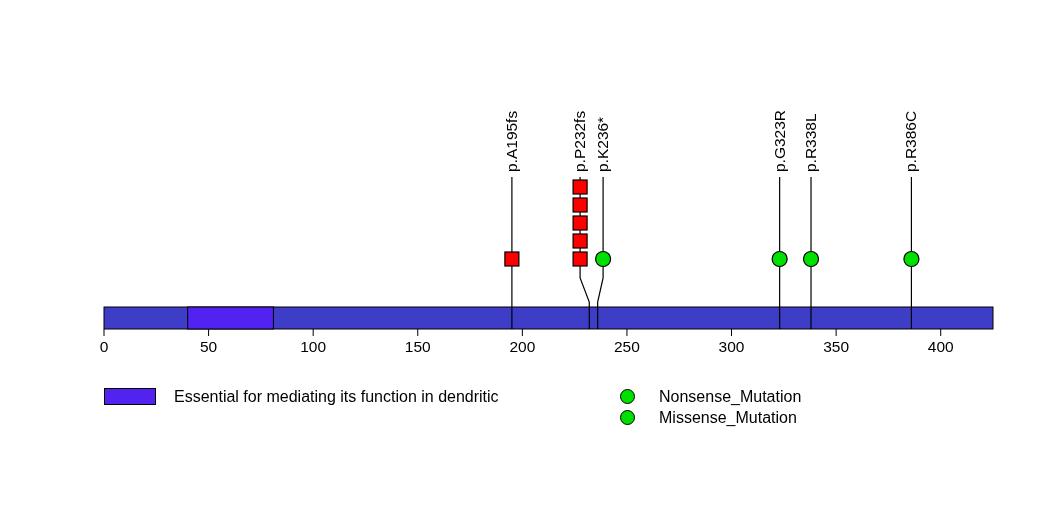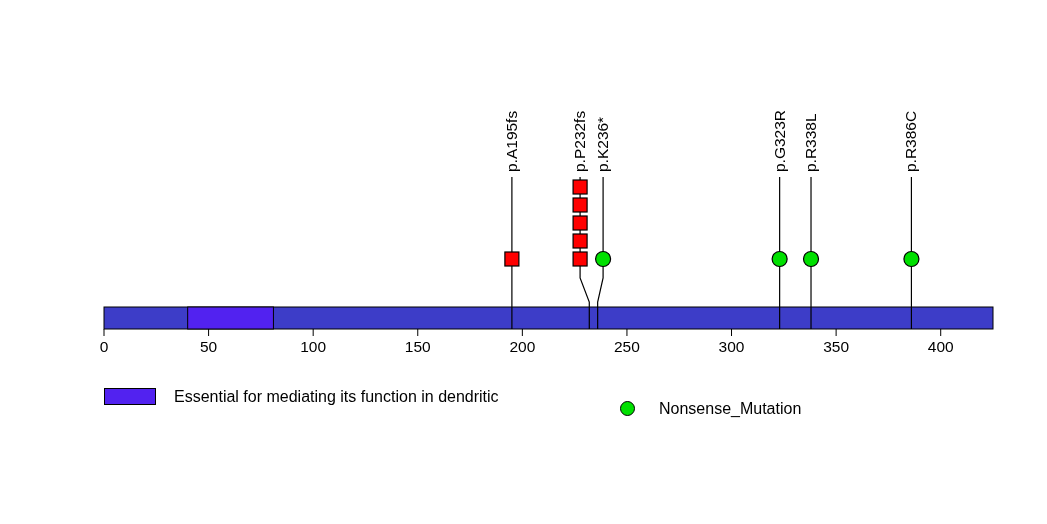--- a/index.html
+++ b/index.html
@@ -30,7 +30,7 @@
     font-size:16px;color:#000;white-space:nowrap;
   }
   .legend-right{
-    position:absolute;left:620px;top:386px;margin-top:12px;
+    position:absolute;left:620px;top:386px;
   }
   .legend-row{
     display:flex;align-items:center;height:21px;

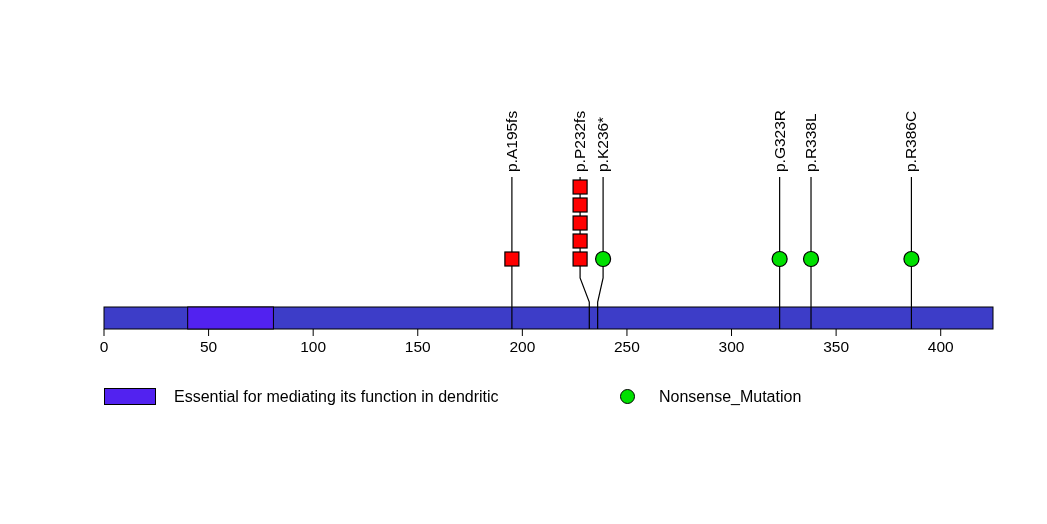--- a/index.html
+++ b/index.html
@@ -106,6 +106,10 @@
         <span class="marker circle" style="background: rgb(0, 224, 0);"></span>
         <span class="mlabel">Nonsense_Mutation</span>
       </div>
+      <div class="legend-row">
+        <span class="marker circle" style="background: rgb(0, 224, 0);"></span>
+        <span class="mlabel">Missense_Mutation</span>
+      </div>
     </div>
 </div>
 

